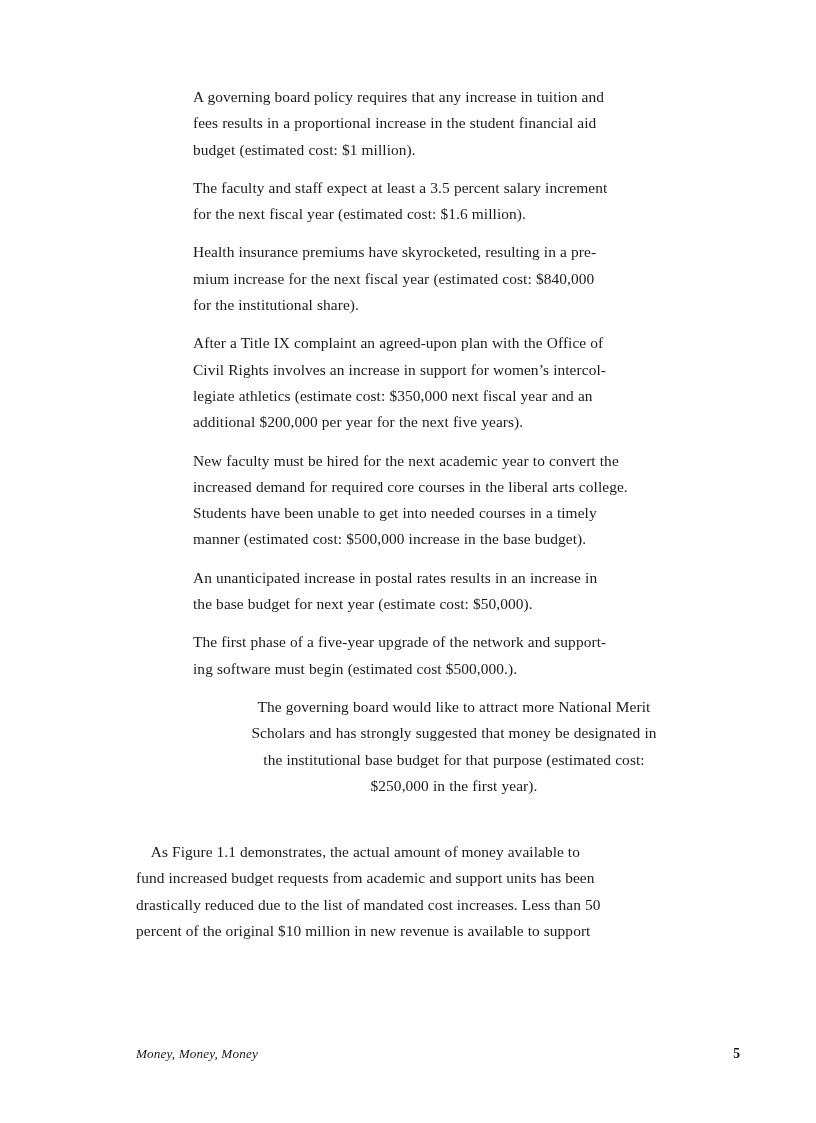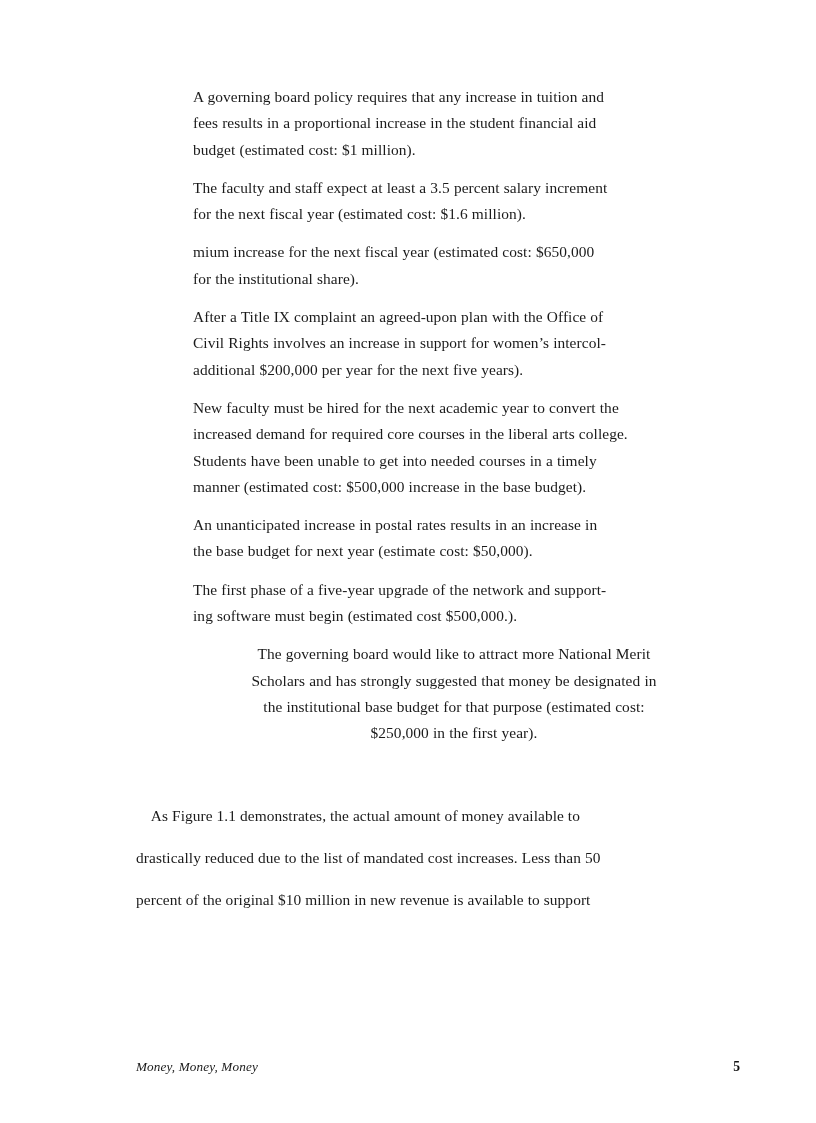--- a/index.html
+++ b/index.html
@@ -113,6 +113,7 @@
       </li>
 
       <li class="mandate-item">
+        <span class="ln">Health insurance premiums have skyrocketed, resulting in a pre-</span>
         <span class="ln">mium increase for the next fiscal year (estimated cost: $650,000</span>
         <span class="ln">for the institutional share).</span>
       </li>

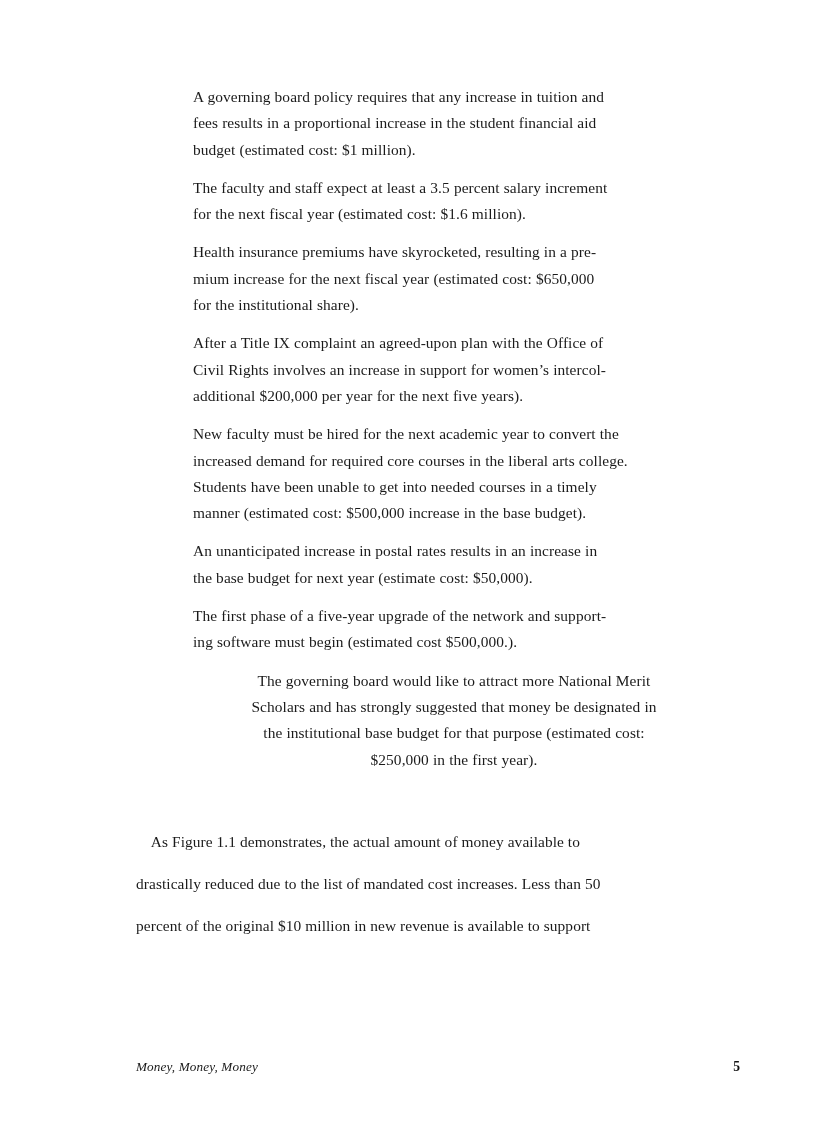--- a/index.html
+++ b/index.html
@@ -114,7 +114,7 @@
 
       <li class="mandate-item">
         <span class="ln">Health insurance premiums have skyrocketed, resulting in a pre-</span>
-        <span class="ln">mium increase for the next fiscal year (estimated cost: $650,000</span>
+        <span class="ln">mium increase for the next fiscal year (estimated cost: $840,000</span>
         <span class="ln">for the institutional share).</span>
       </li>
 

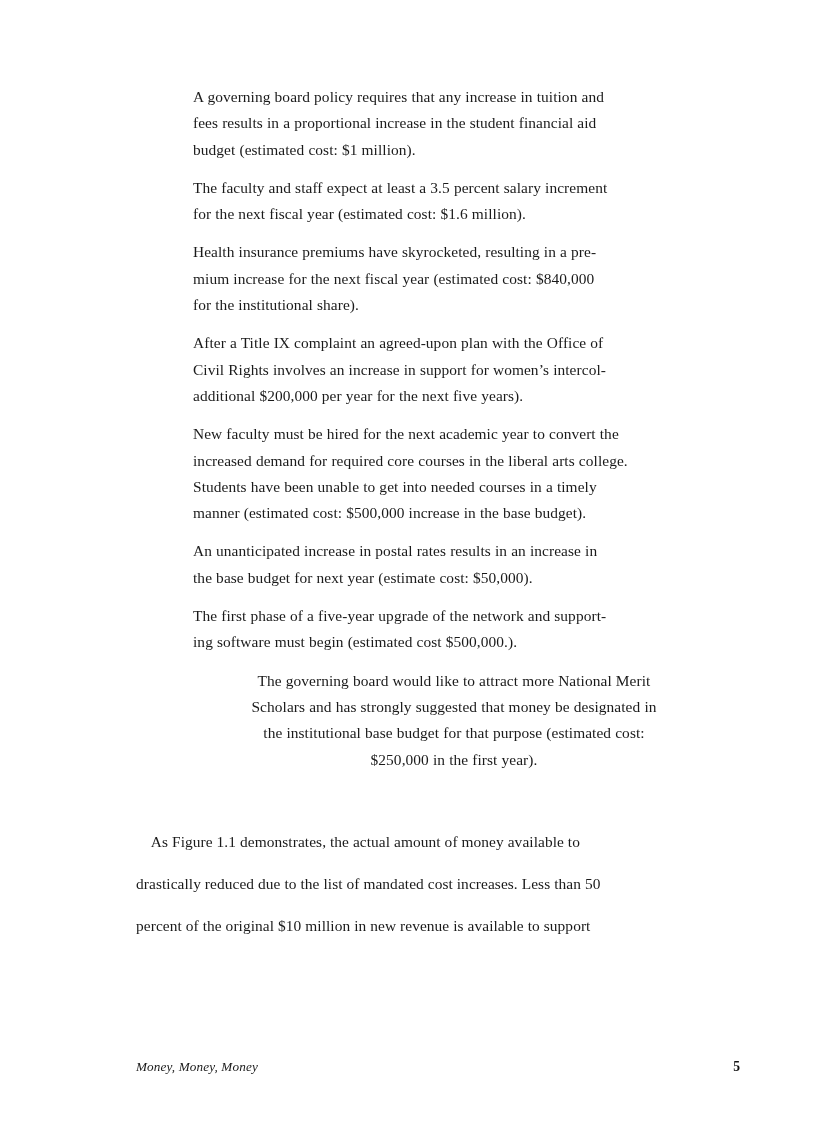--- a/index.html
+++ b/index.html
@@ -121,6 +121,7 @@
       <li class="mandate-item">
         <span class="ln">After a Title IX complaint an agreed-upon plan with the Office of</span>
         <span class="ln">Civil Rights involves an increase in support for women’s intercol-</span>
+        <span class="ln">legiate athletics (estimate cost: $350,000 next fiscal year and an</span>
         <span class="ln">additional $200,000 per year for the next five years).</span>
       </li>
 

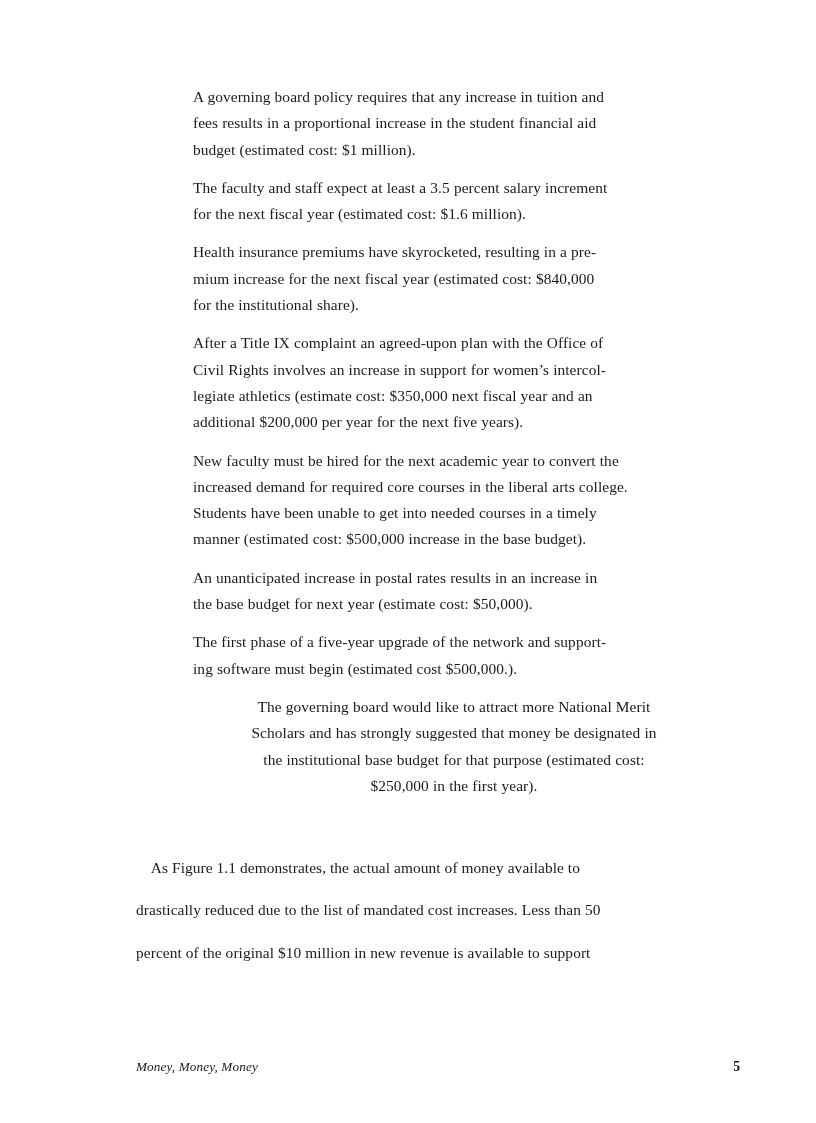--- a/index.html
+++ b/index.html
@@ -63,7 +63,6 @@
   .body-para .ln {
     display: block;
     white-space: pre;
-    margin-top: 16px;
   }
   .spacer-before-body {
     height: 24px;

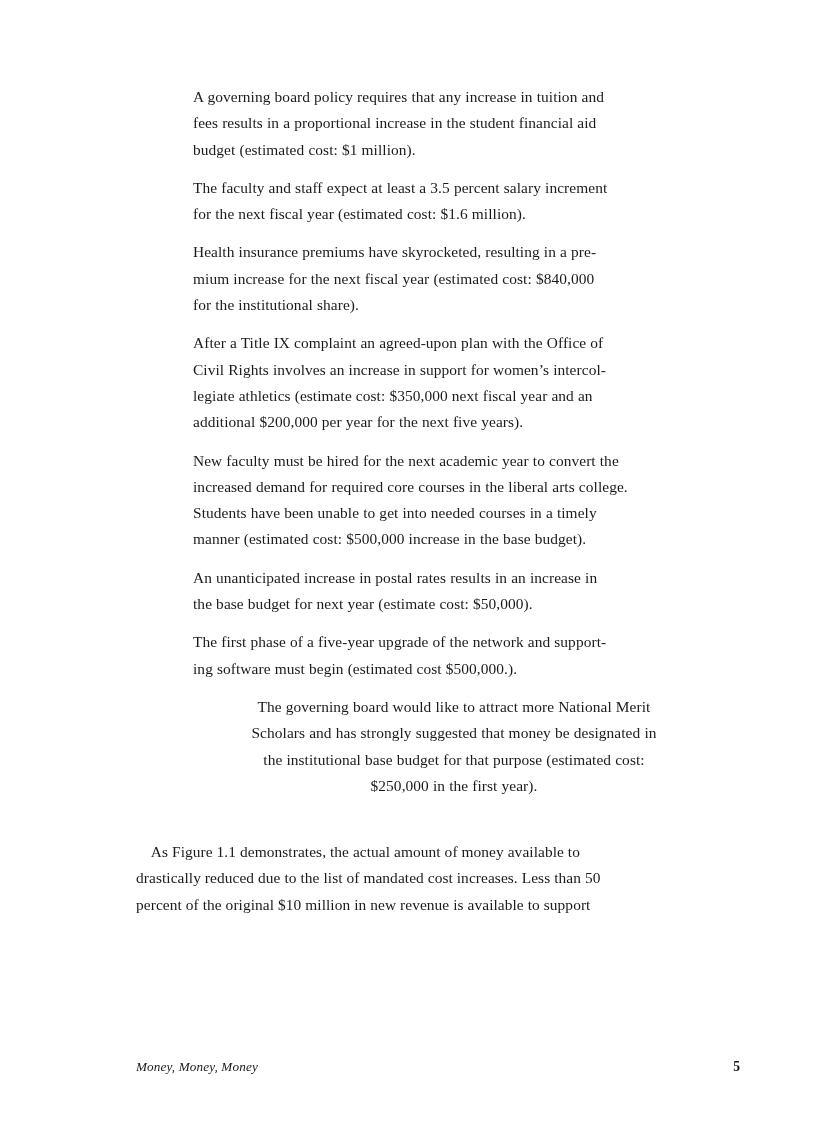--- a/index.html
+++ b/index.html
@@ -154,6 +154,7 @@
 
     <p class="body-para">
       <span class="ln">    As Figure 1.1 demonstrates, the actual amount of money available to</span>
+      <span class="ln">fund increased budget requests from academic and support units has been</span>
       <span class="ln">drastically reduced due to the list of mandated cost increases. Less than 50</span>
       <span class="ln">percent of the original $10 million in new revenue is available to support</span>
     </p>

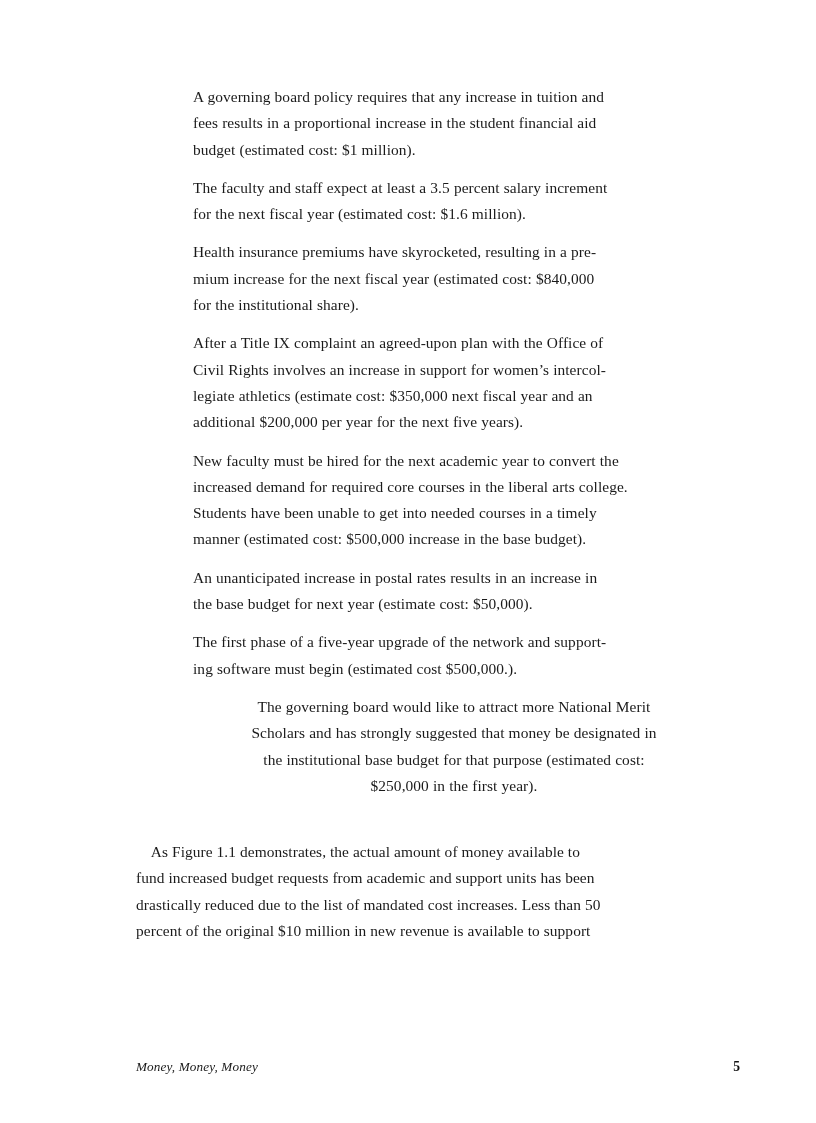--- a/index.html
+++ b/index.html
@@ -83,7 +83,6 @@
     font-size: 13.2px;
     letter-spacing: 0.01em;
     color: #1a1a1a;
-    margin-top: 13px;
   }
   .footer-pageno {
     font-weight: bold;

